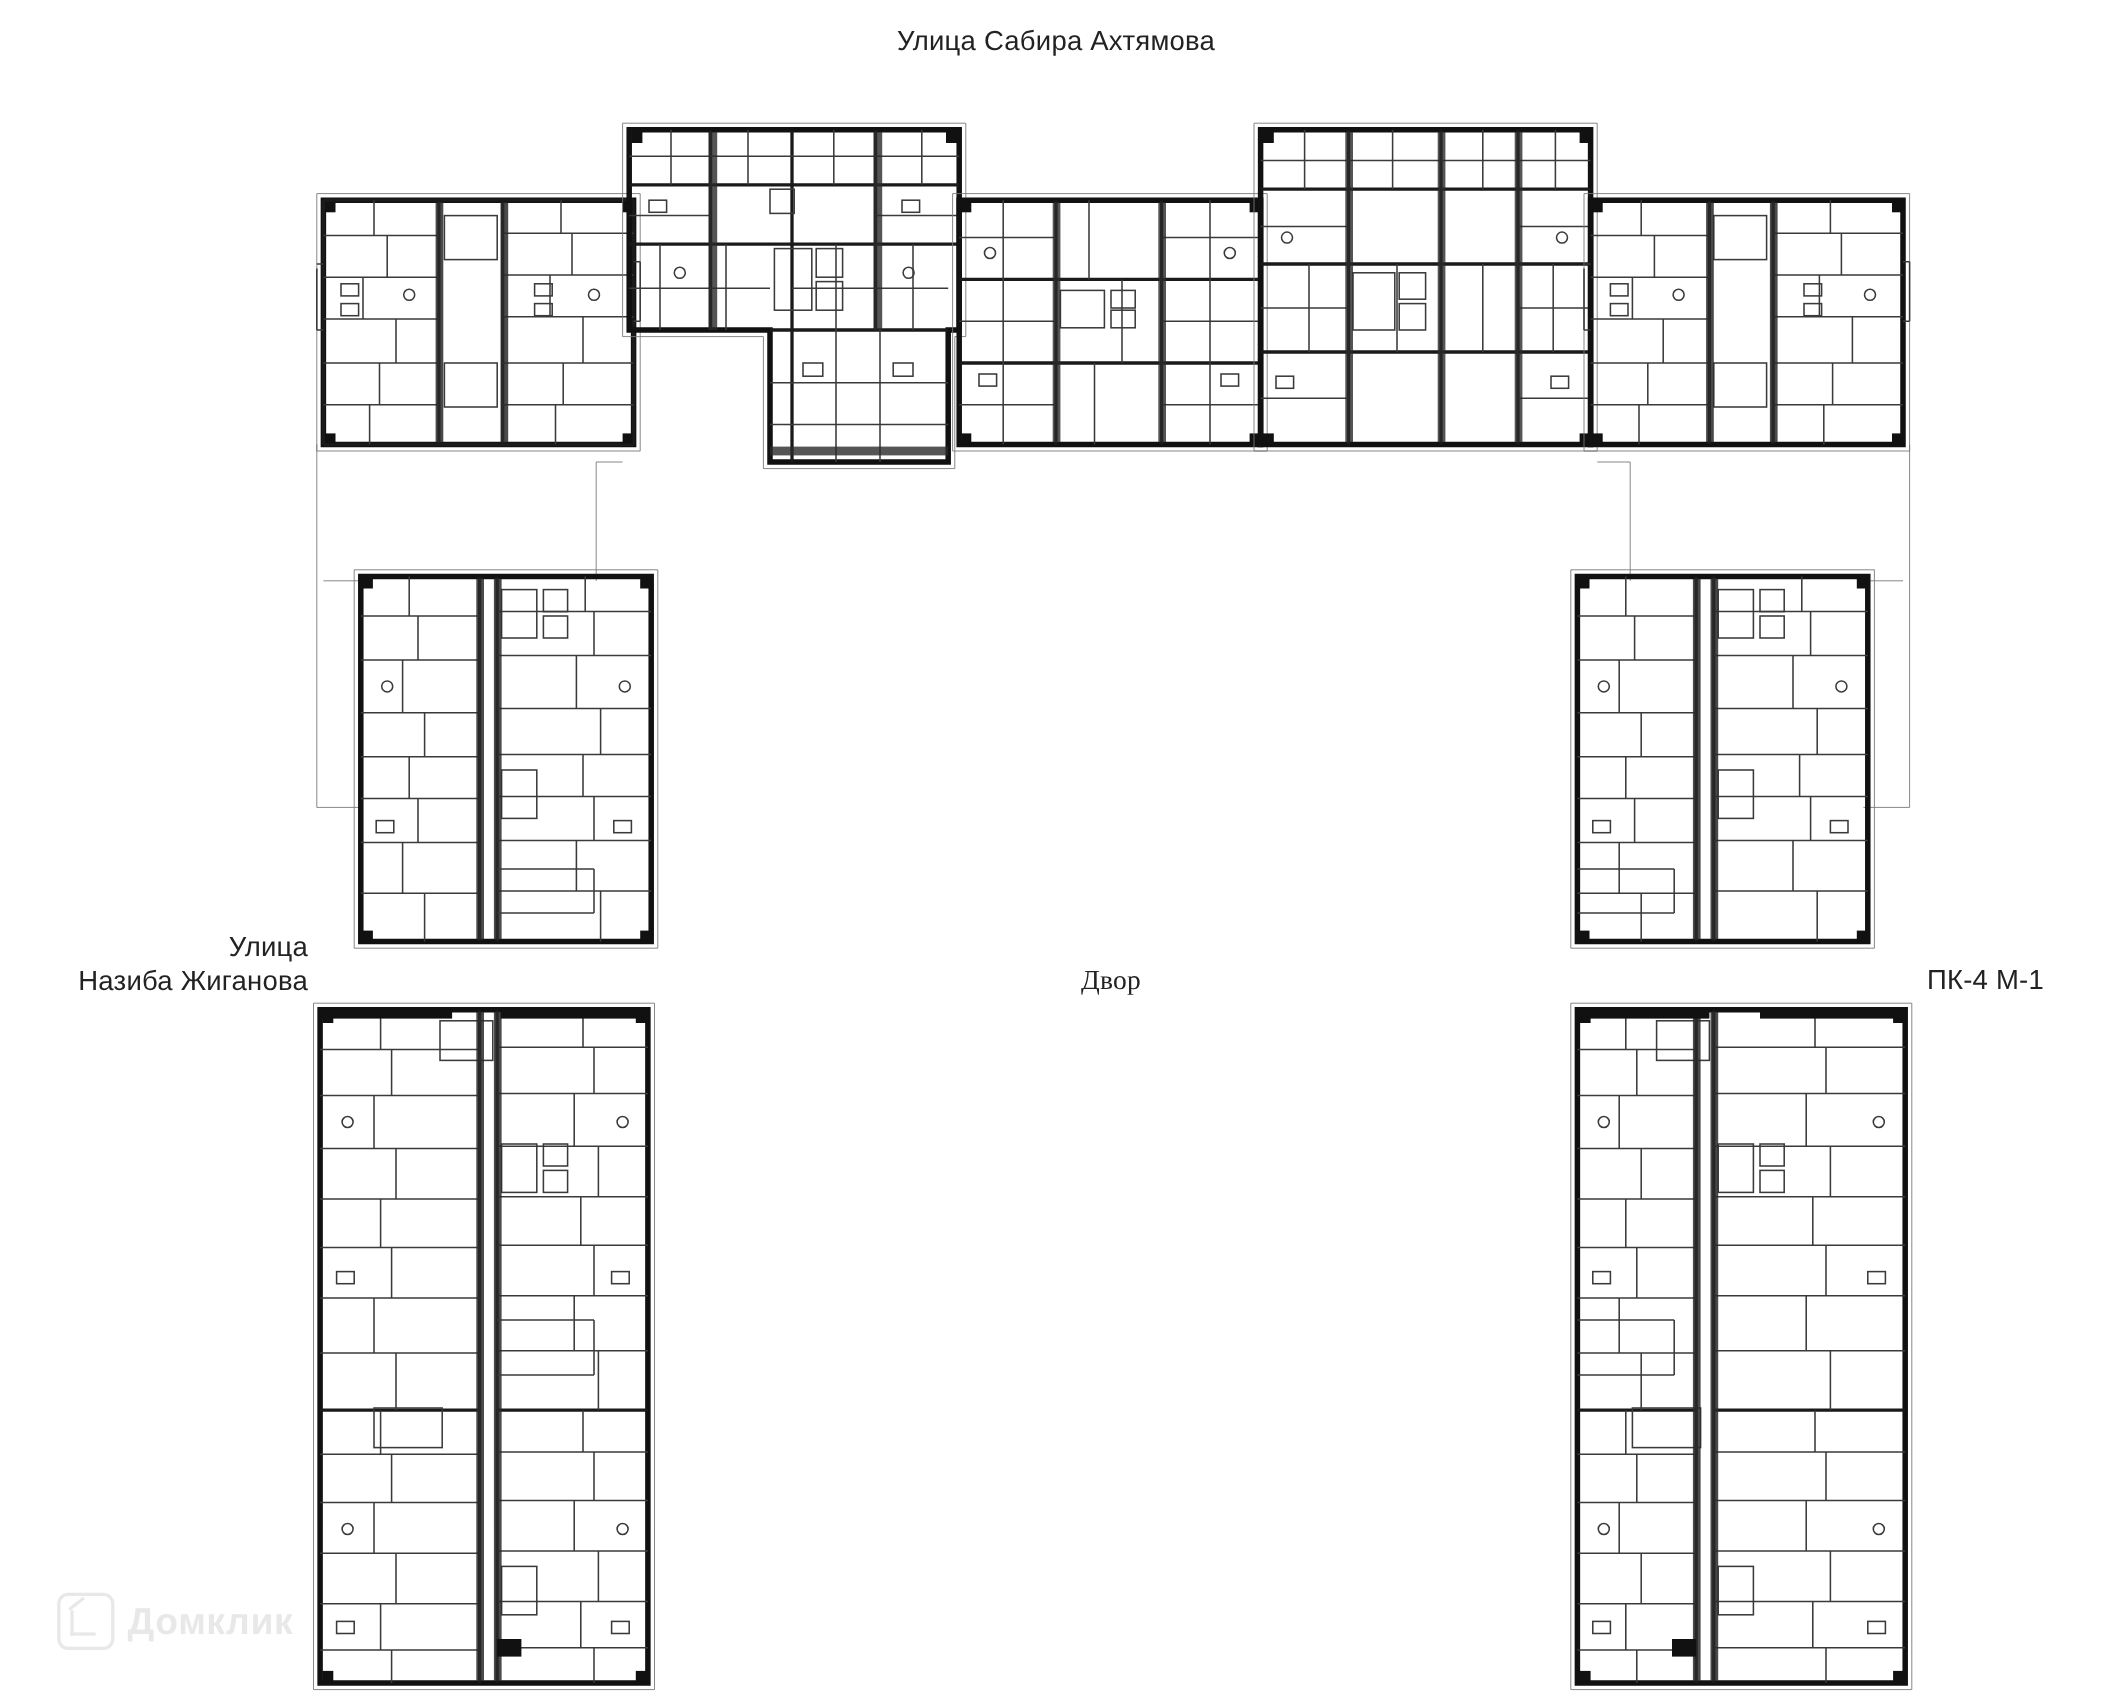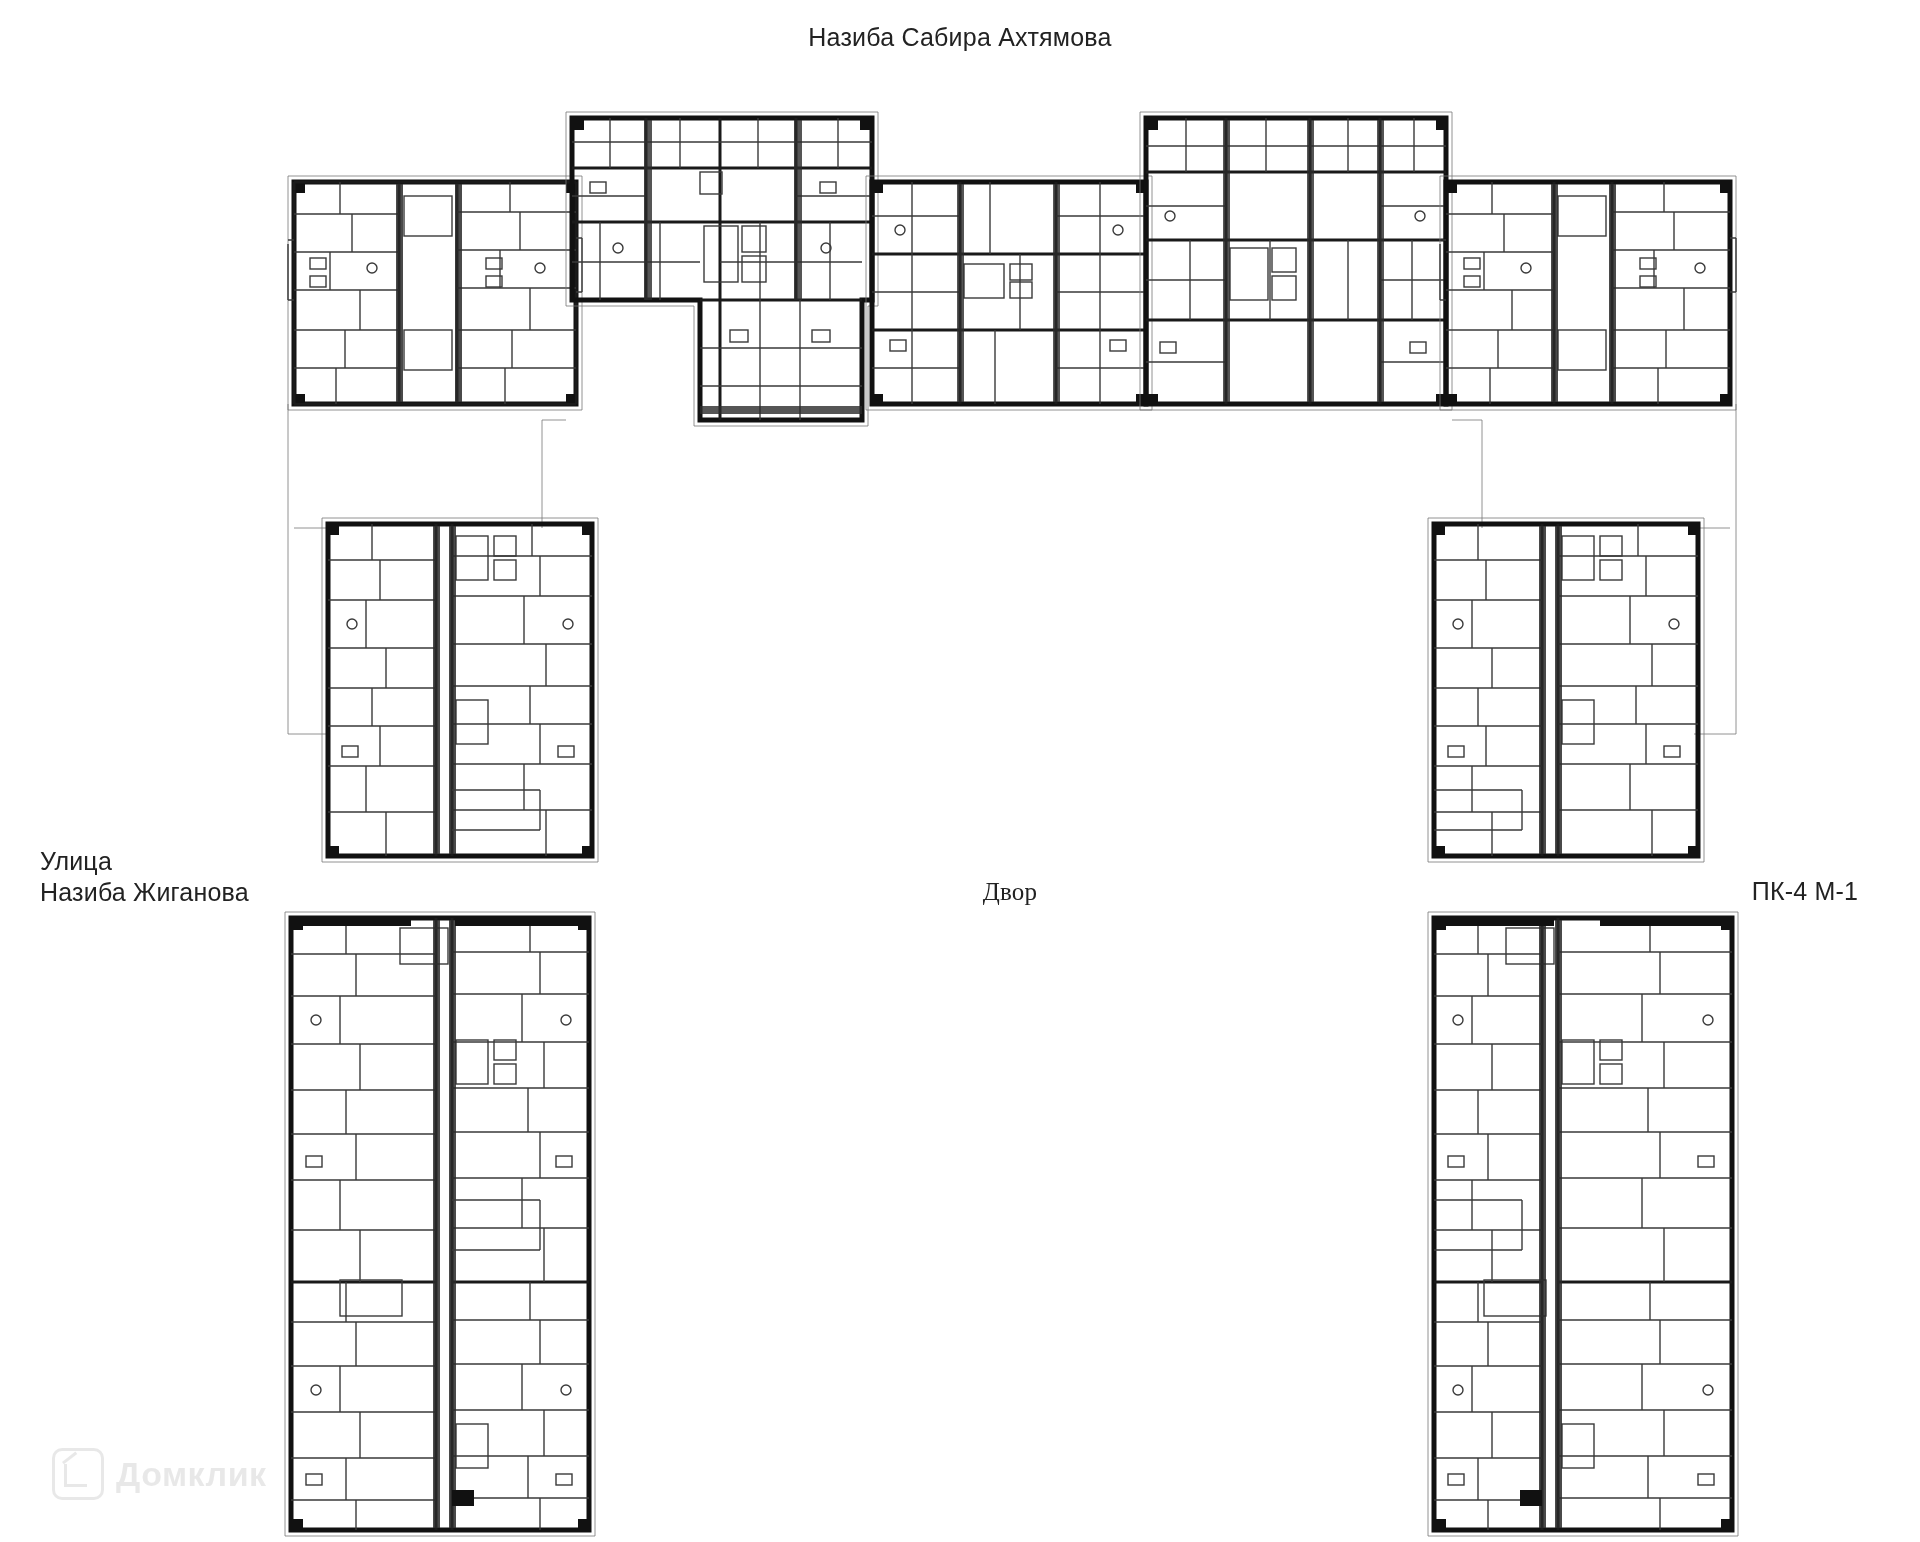--- a/index.html
+++ b/index.html
@@ -112,7 +112,7 @@
 </head>
 <body>
 
-<div class="label label-top">Назиба Сабира Ахтямова</div>
+<div class="label label-top">Улица Сабира Ахтямова</div>
 
 <div class="label label-left">Улица
 Назиба Жиганова</div>

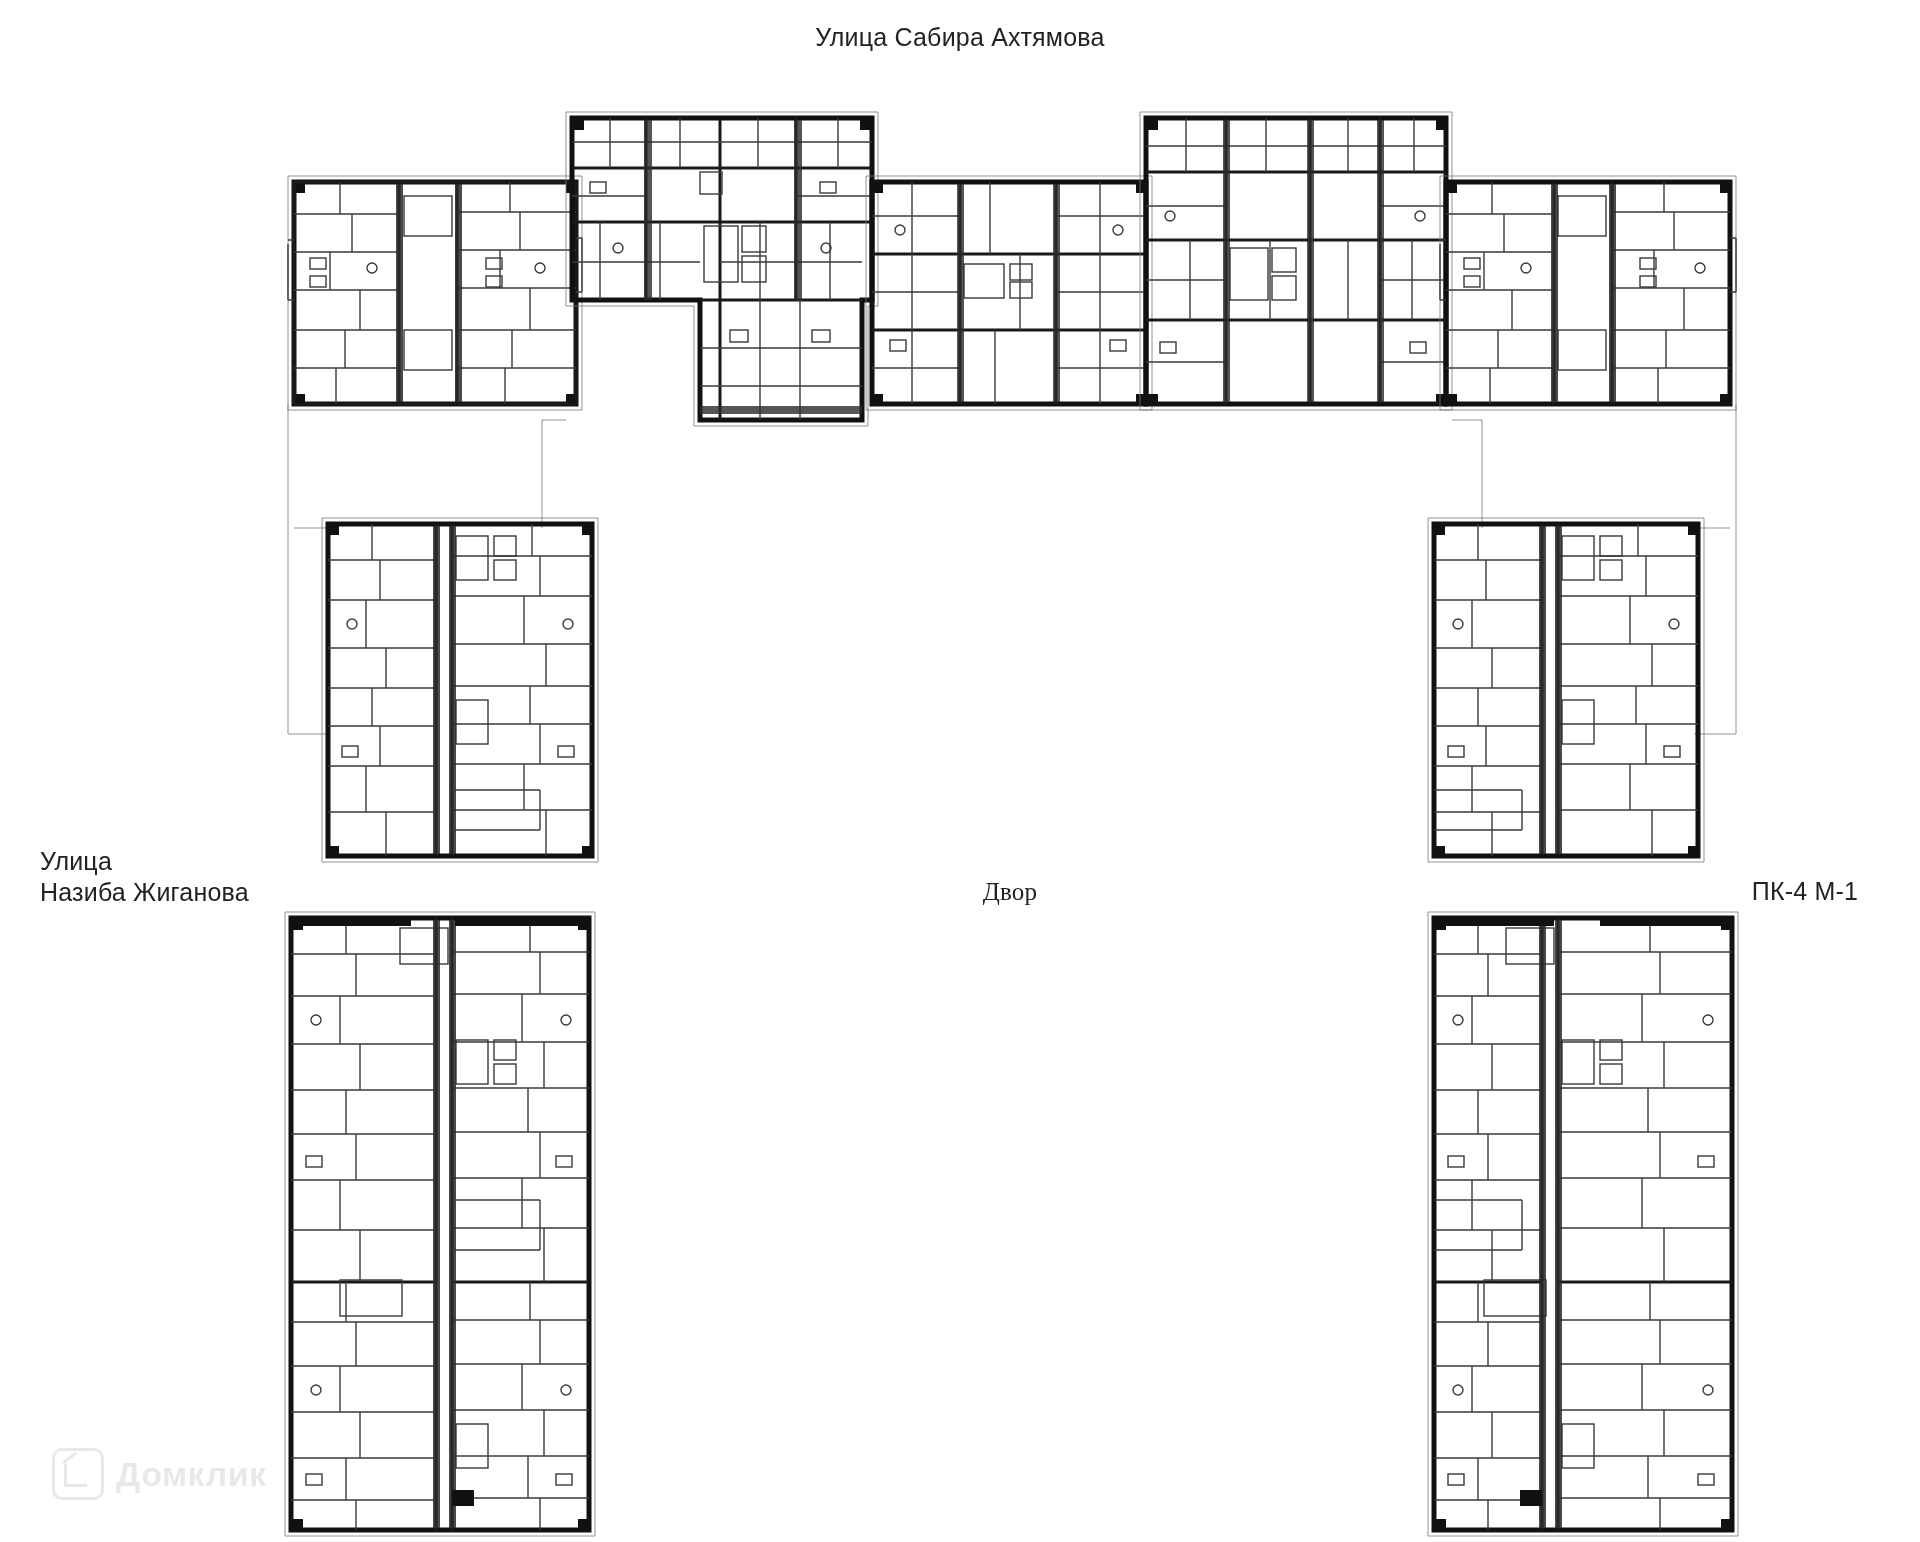--- a/index.html
+++ b/index.html
@@ -39,7 +39,7 @@
     top: 846px;
     left: 40px;
     width: 240px;
-    text-align: left;
+    text-align: right;
   }
   .label-center {
     top: 876px;

